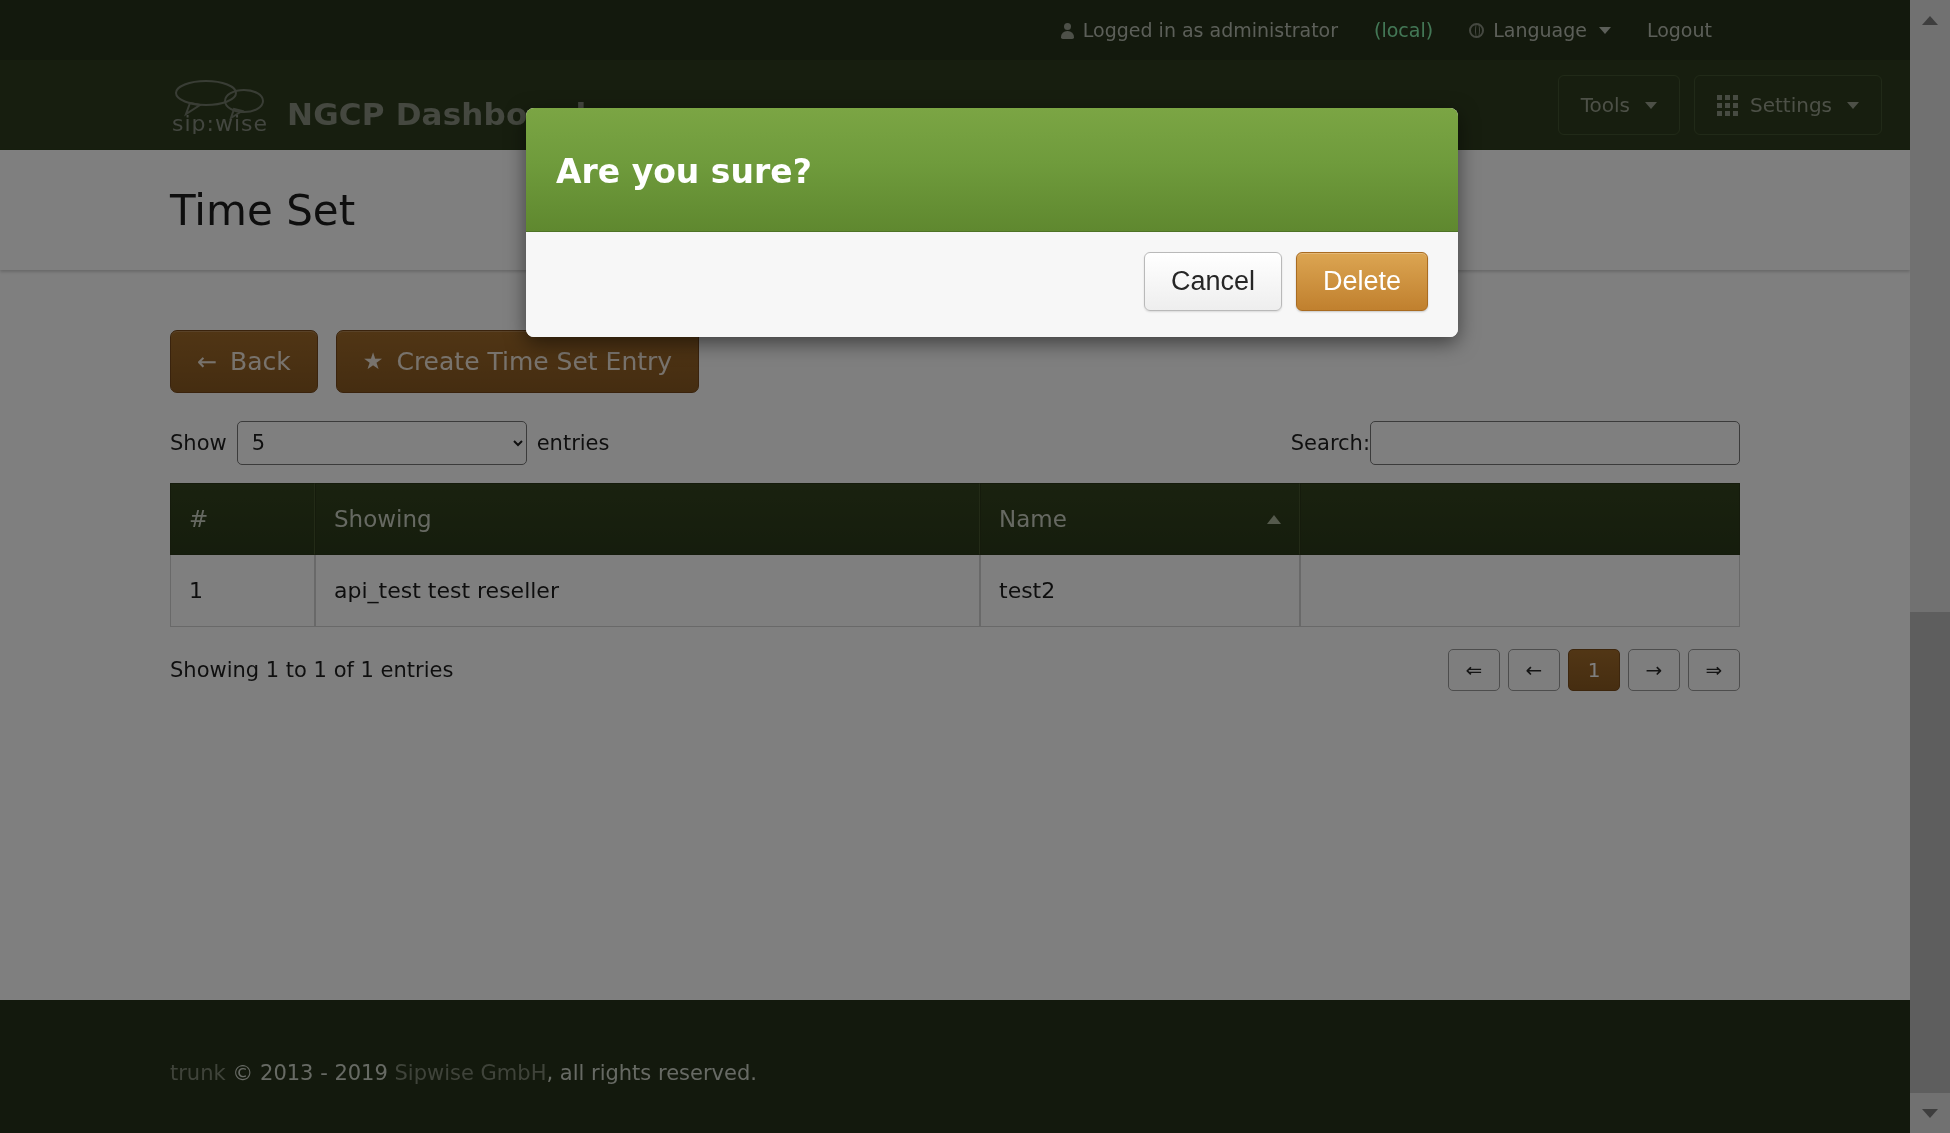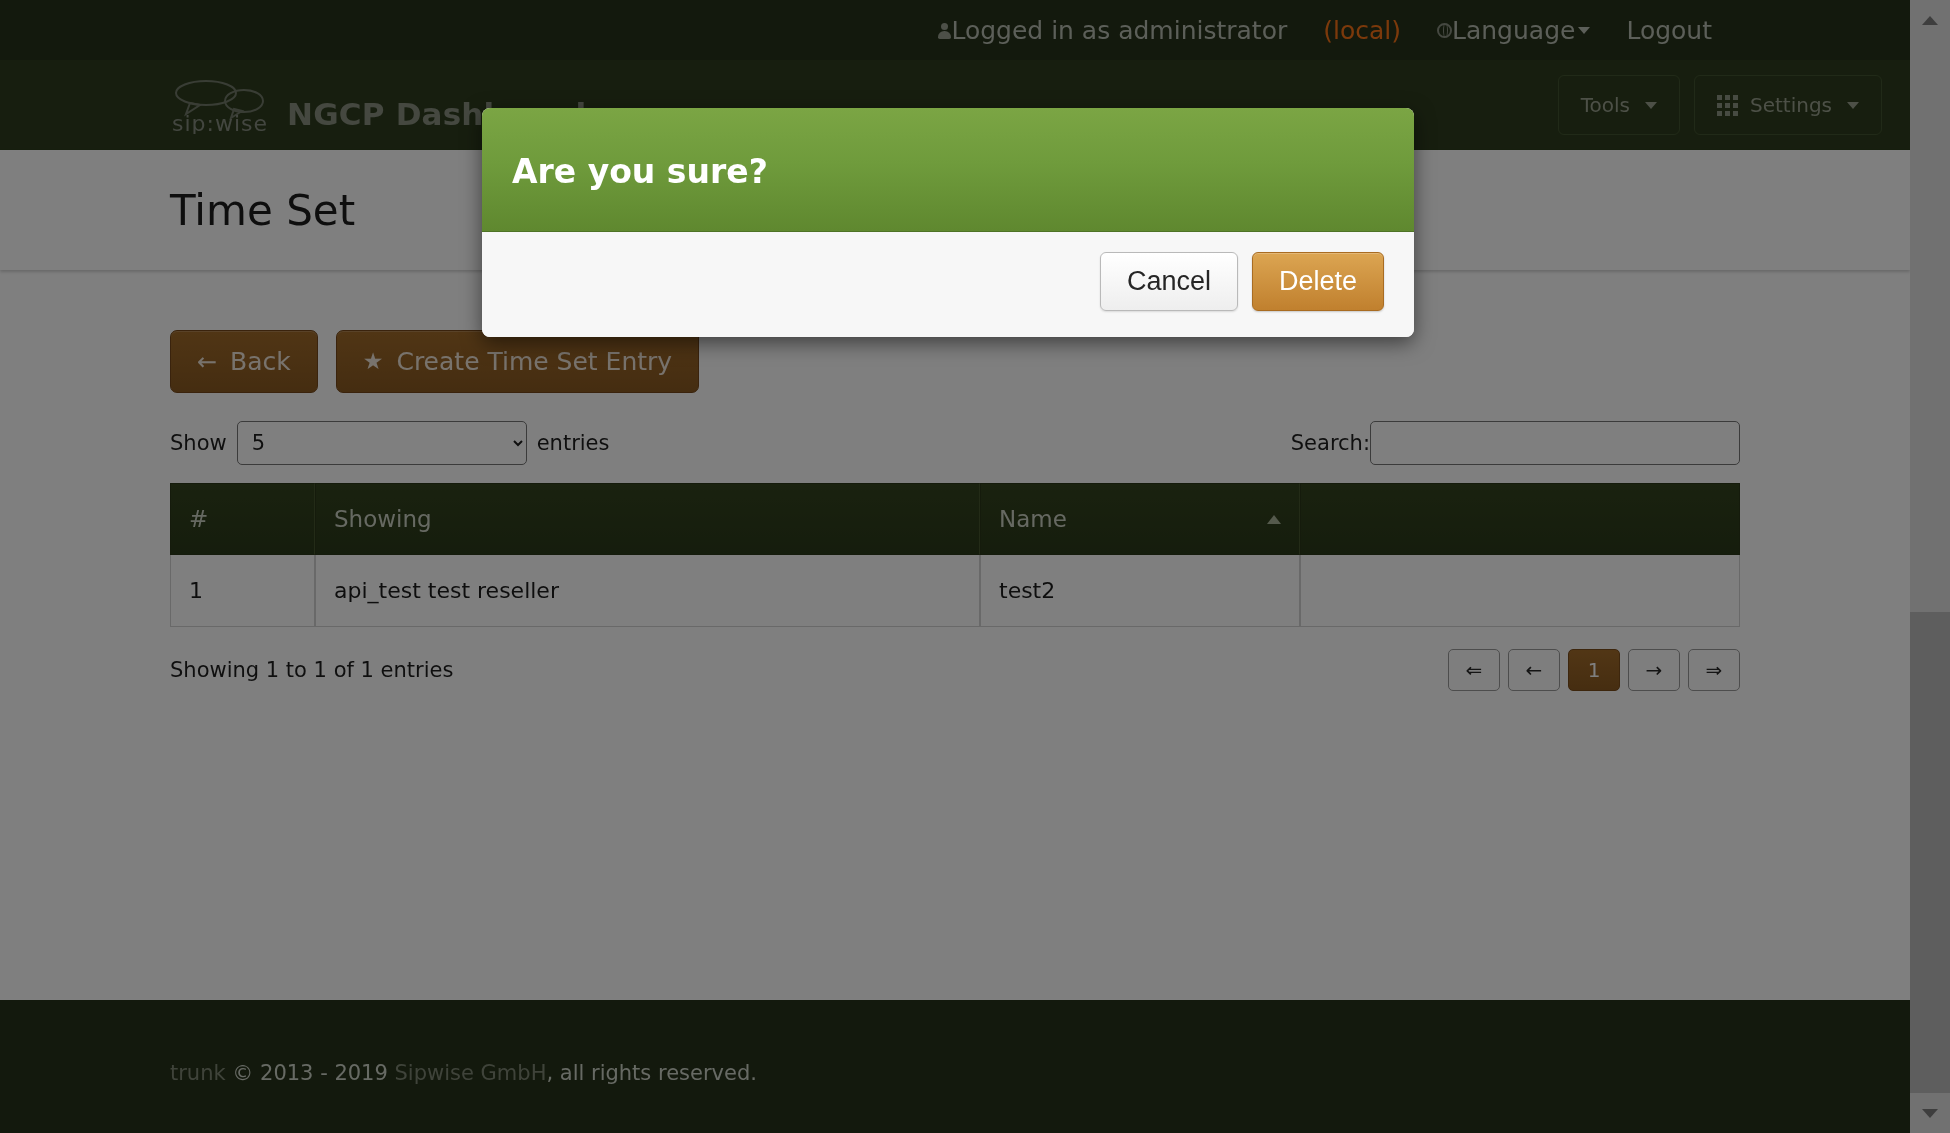--- a/index.html
+++ b/index.html
@@ -39,10 +39,11 @@
   }
   .topbar-item {
     color: #b9beb2;
-    font-size: 25px;
+    font-size: 19px;
     padding: 0 18px;
     display: flex;
     align-items: center;
+    gap: 9px;
     white-space: nowrap;
   }
   .topbar-item.plain { color: #f97316; }

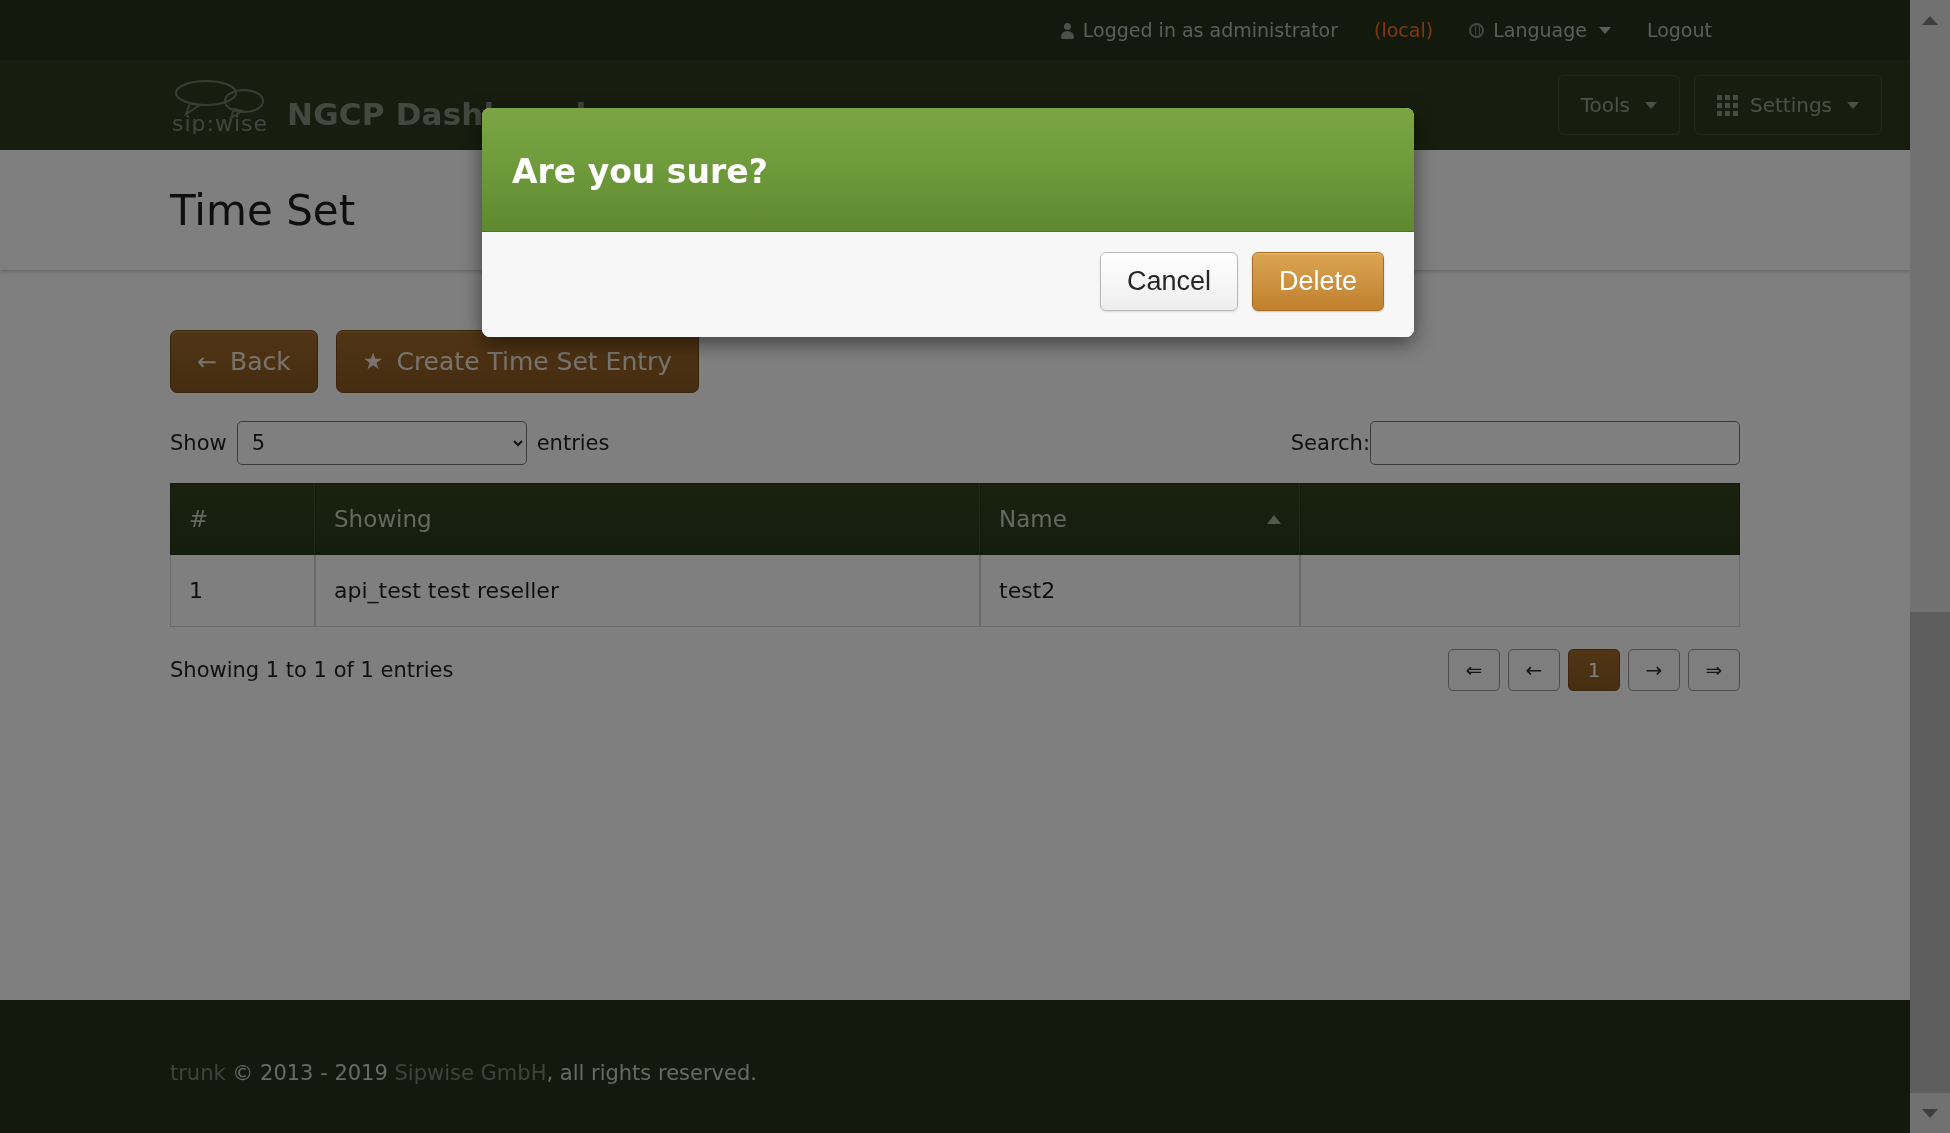--- a/index.html
+++ b/index.html
@@ -46,7 +46,7 @@
     gap: 9px;
     white-space: nowrap;
   }
-  .topbar-item.plain { color: #f97316; }
+  .topbar-item.plain { color: #86efac; }
 
   .user-icon {
     display: inline-block;

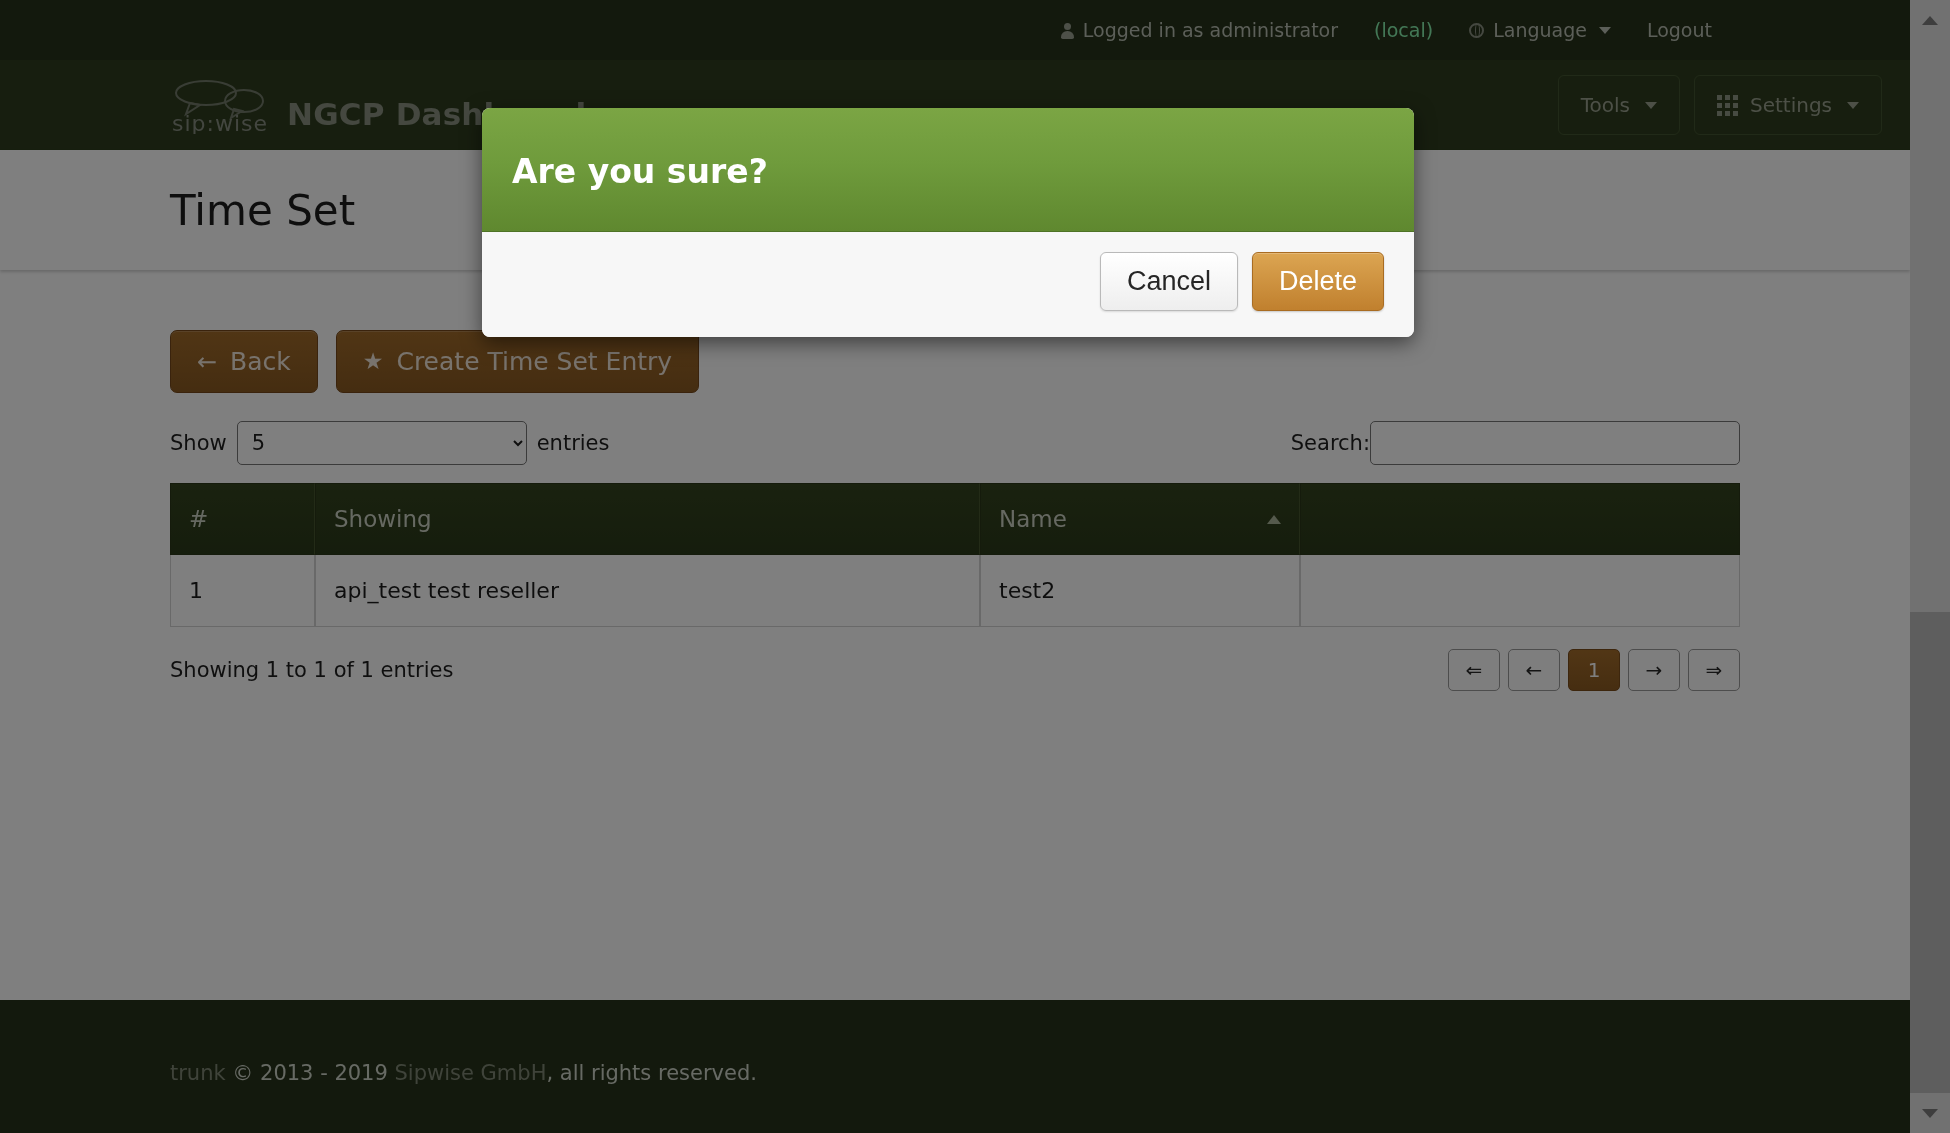--- a/index.html
+++ b/index.html
@@ -287,7 +287,7 @@
   
   #modal {
     position:absolute;
-    left: 482px; top: 108px;
+    left: 526px; top: 108px;
     width: 932px;
     z-index: 60;
     border-radius: 8px;

